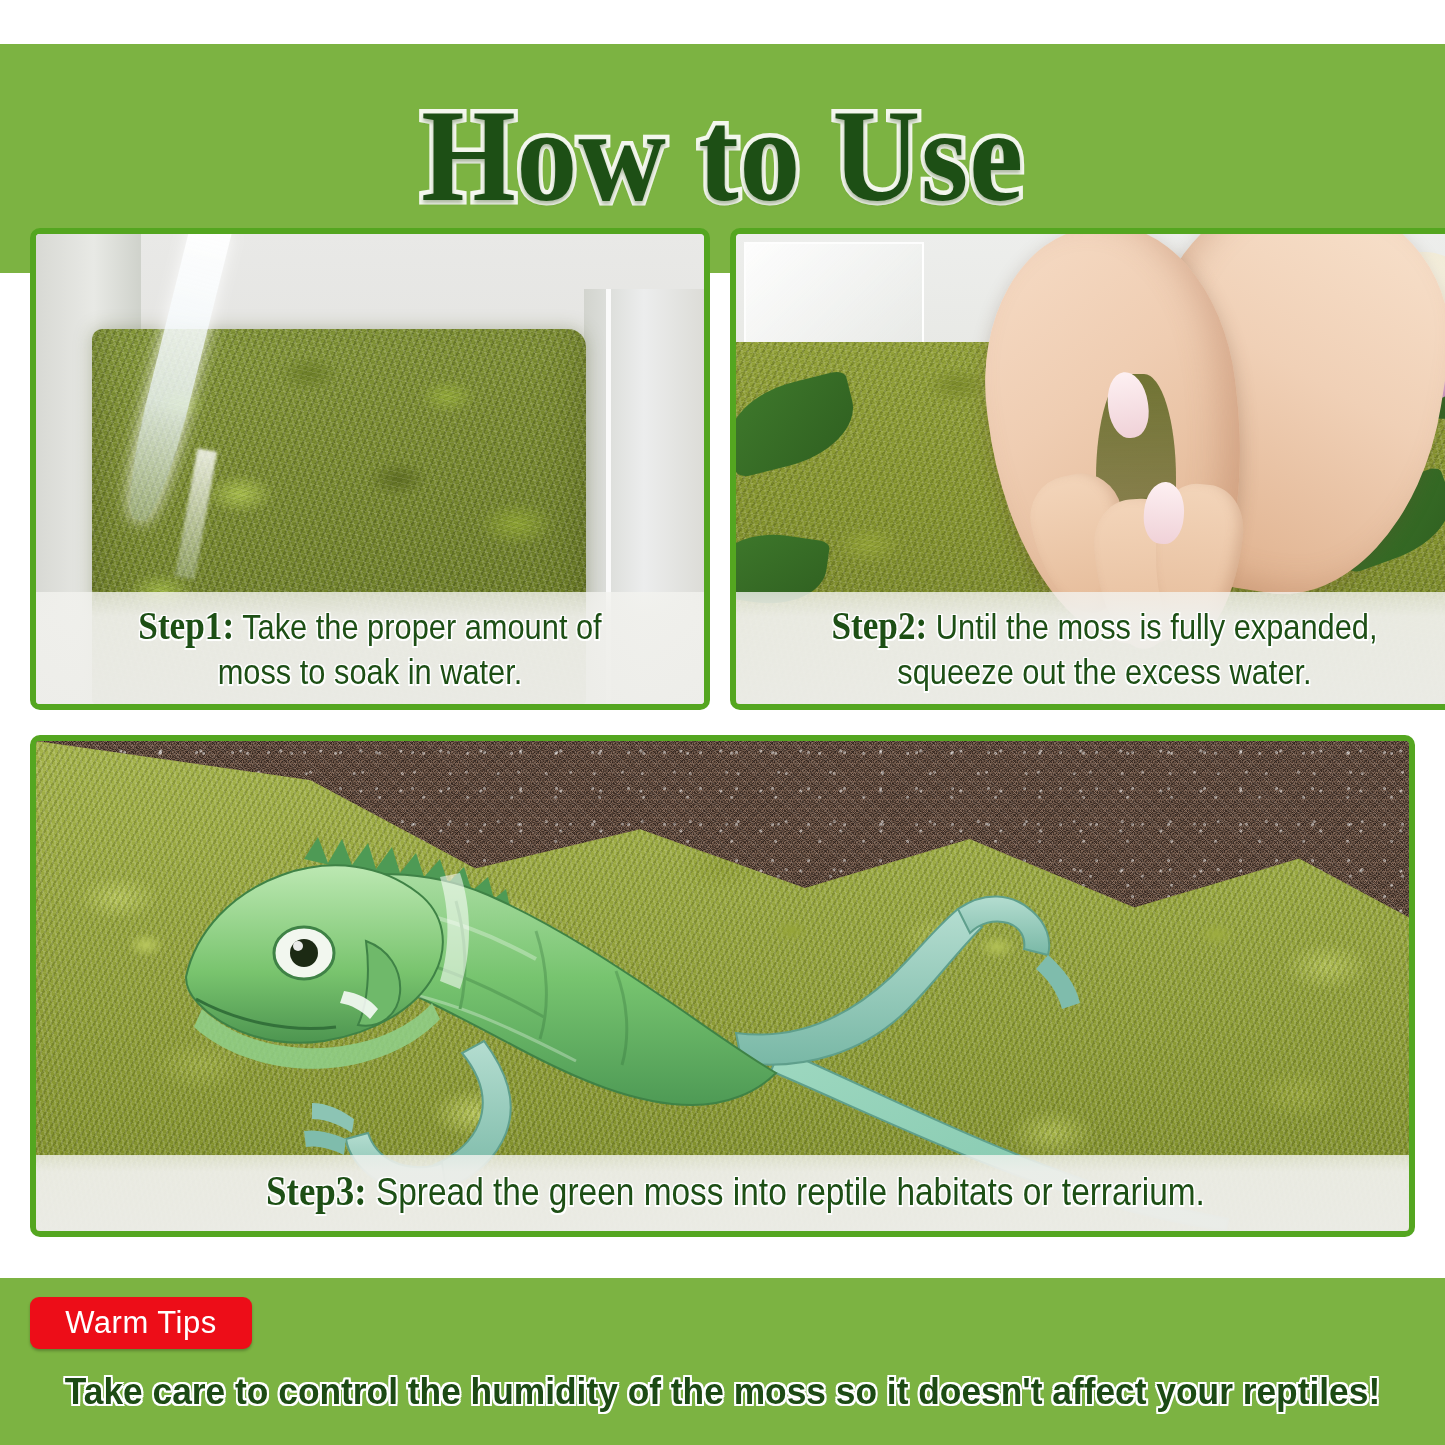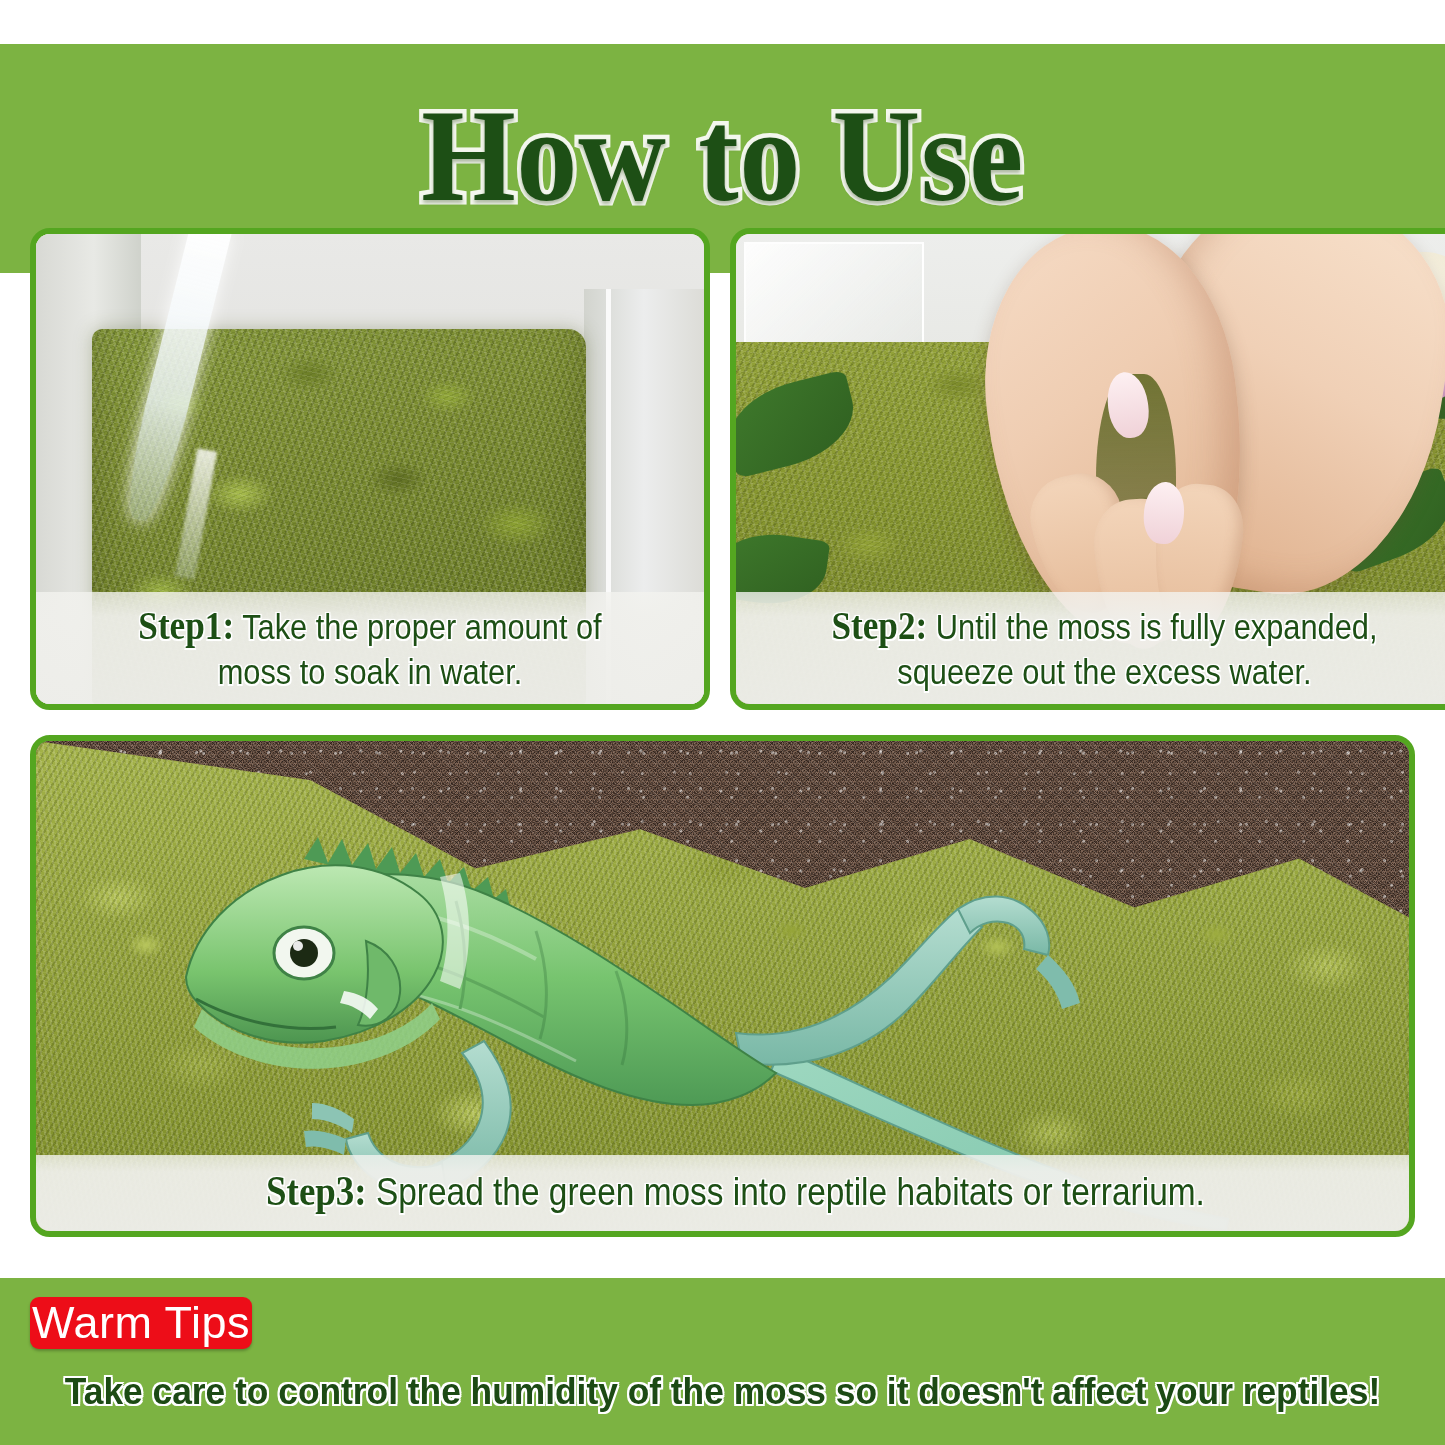--- a/index.html
+++ b/index.html
@@ -36,7 +36,7 @@
   .panel{
     position:absolute;
     border:6px solid #54a620;
-    border-radius:20px;
+    border-radius:10px;
     overflow:hidden;
     background:#dfe3d6;
   }

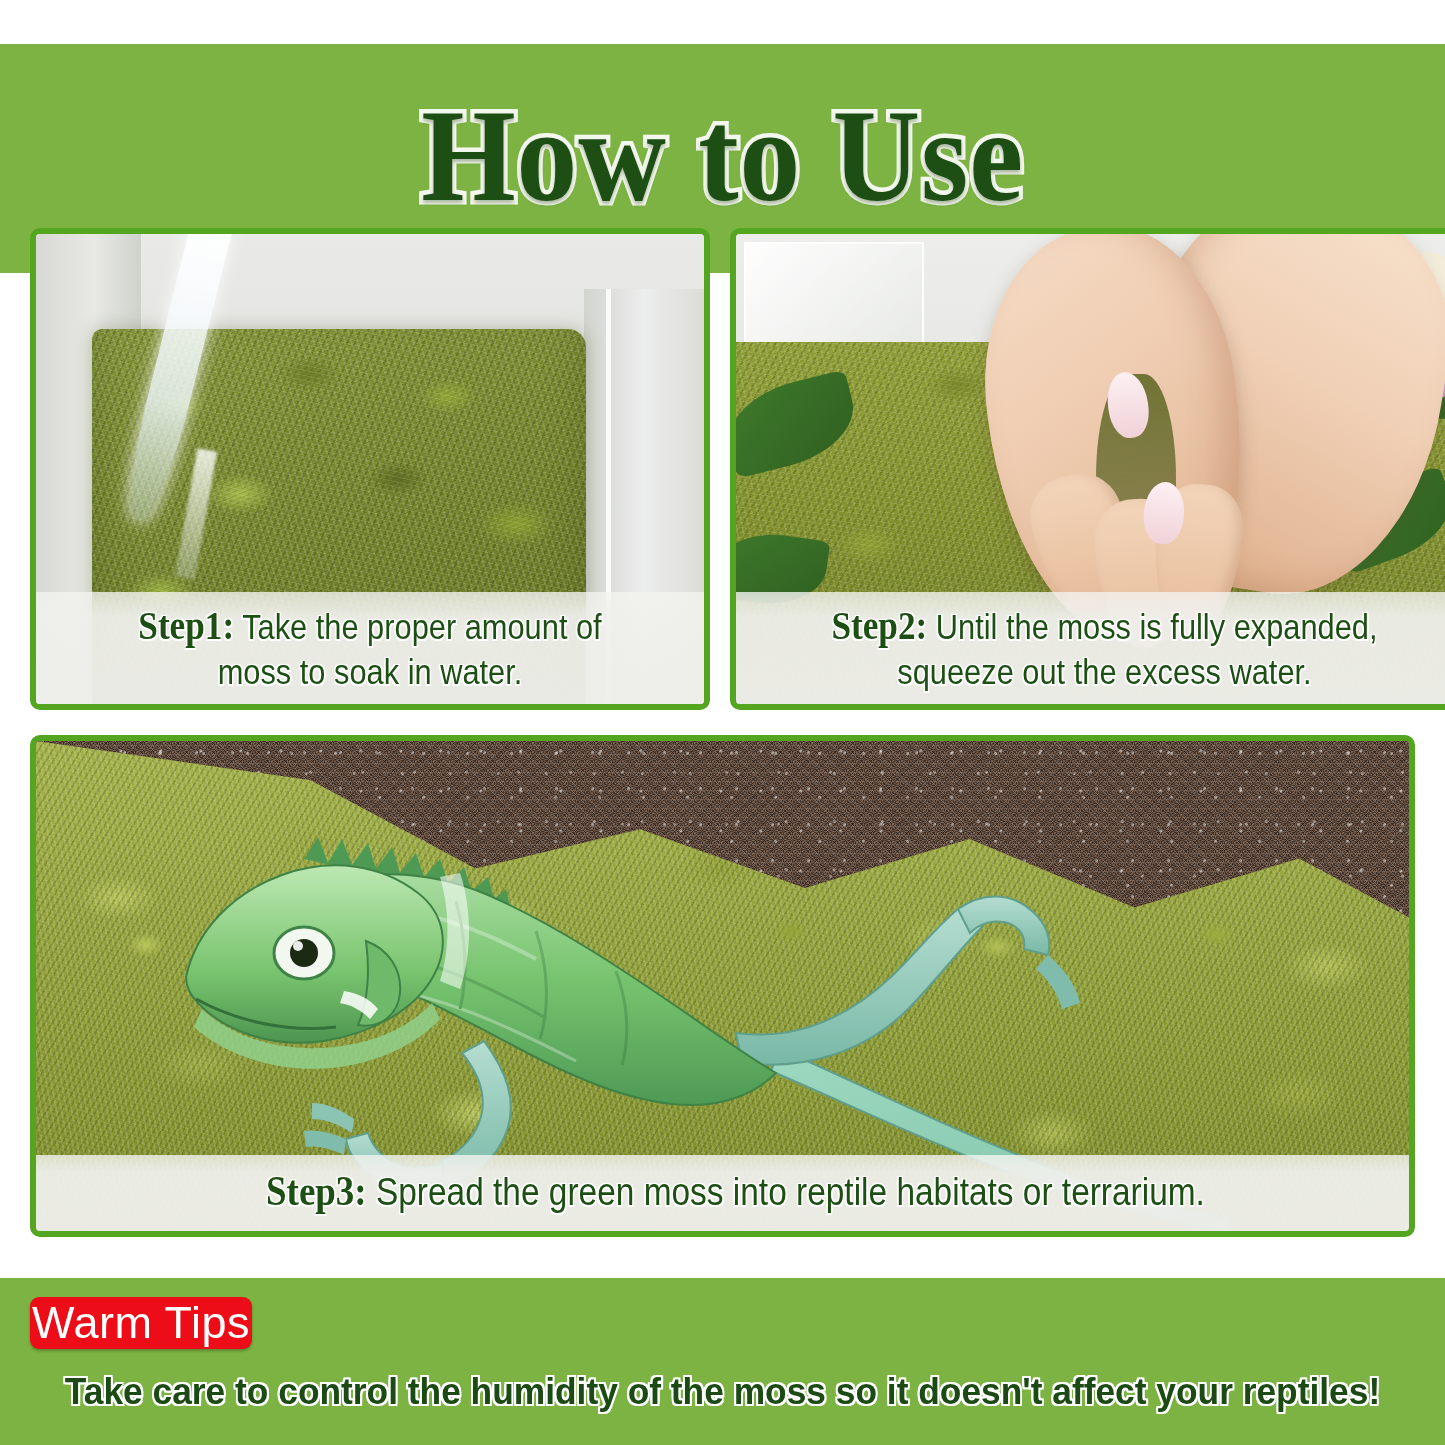--- a/index.html
+++ b/index.html
@@ -295,7 +295,7 @@
     border-radius:9px;
     display:flex; align-items:center; justify-content:center;
     color:#ffffff;
-    font-size:45px;
+    font-size:31px;
     font-weight:500;
     letter-spacing:0.5px;
     box-shadow:0 2px 3px rgba(0,0,0,0.25);

